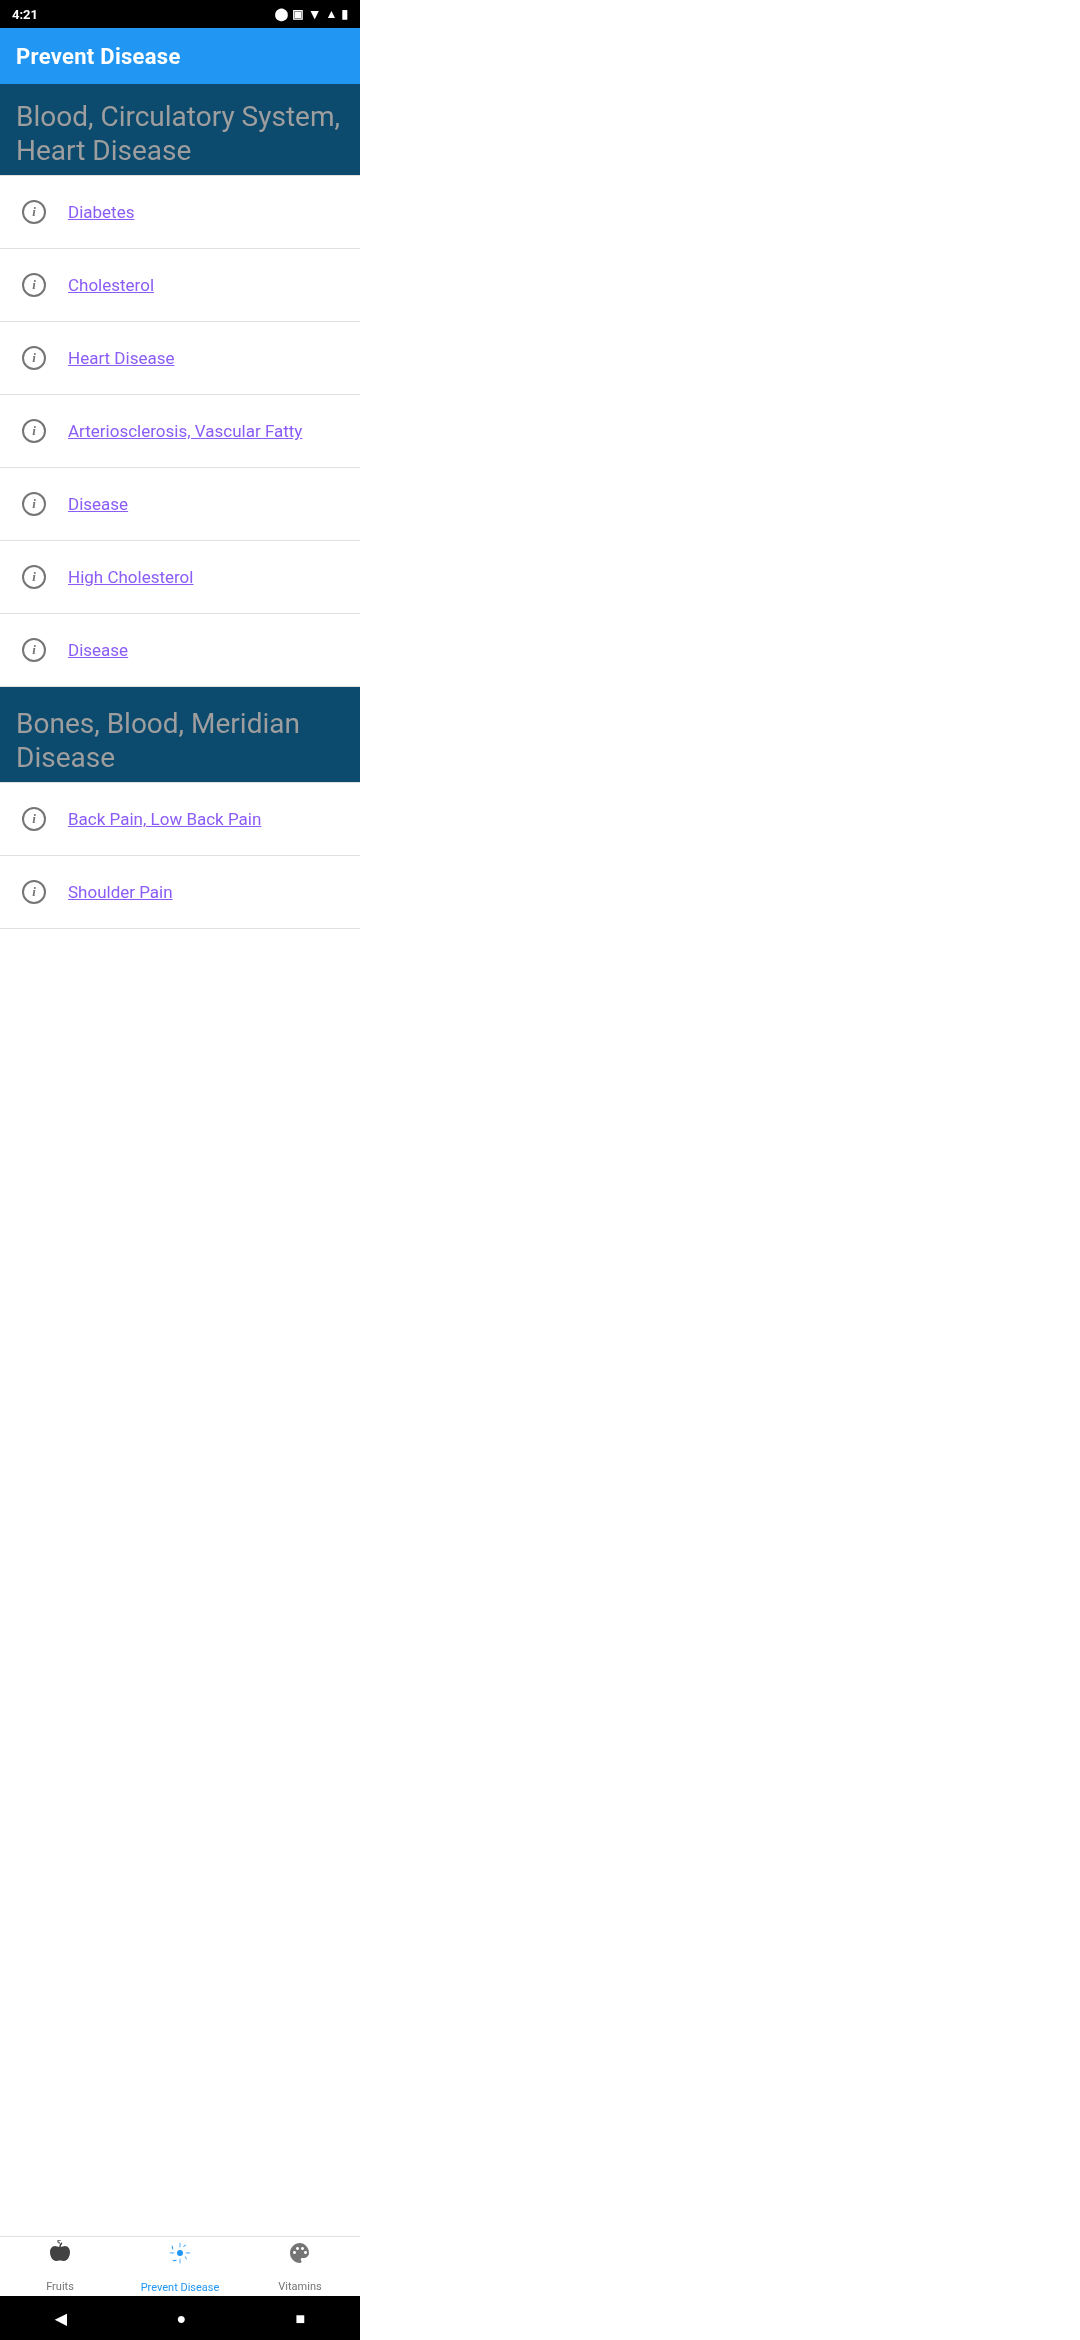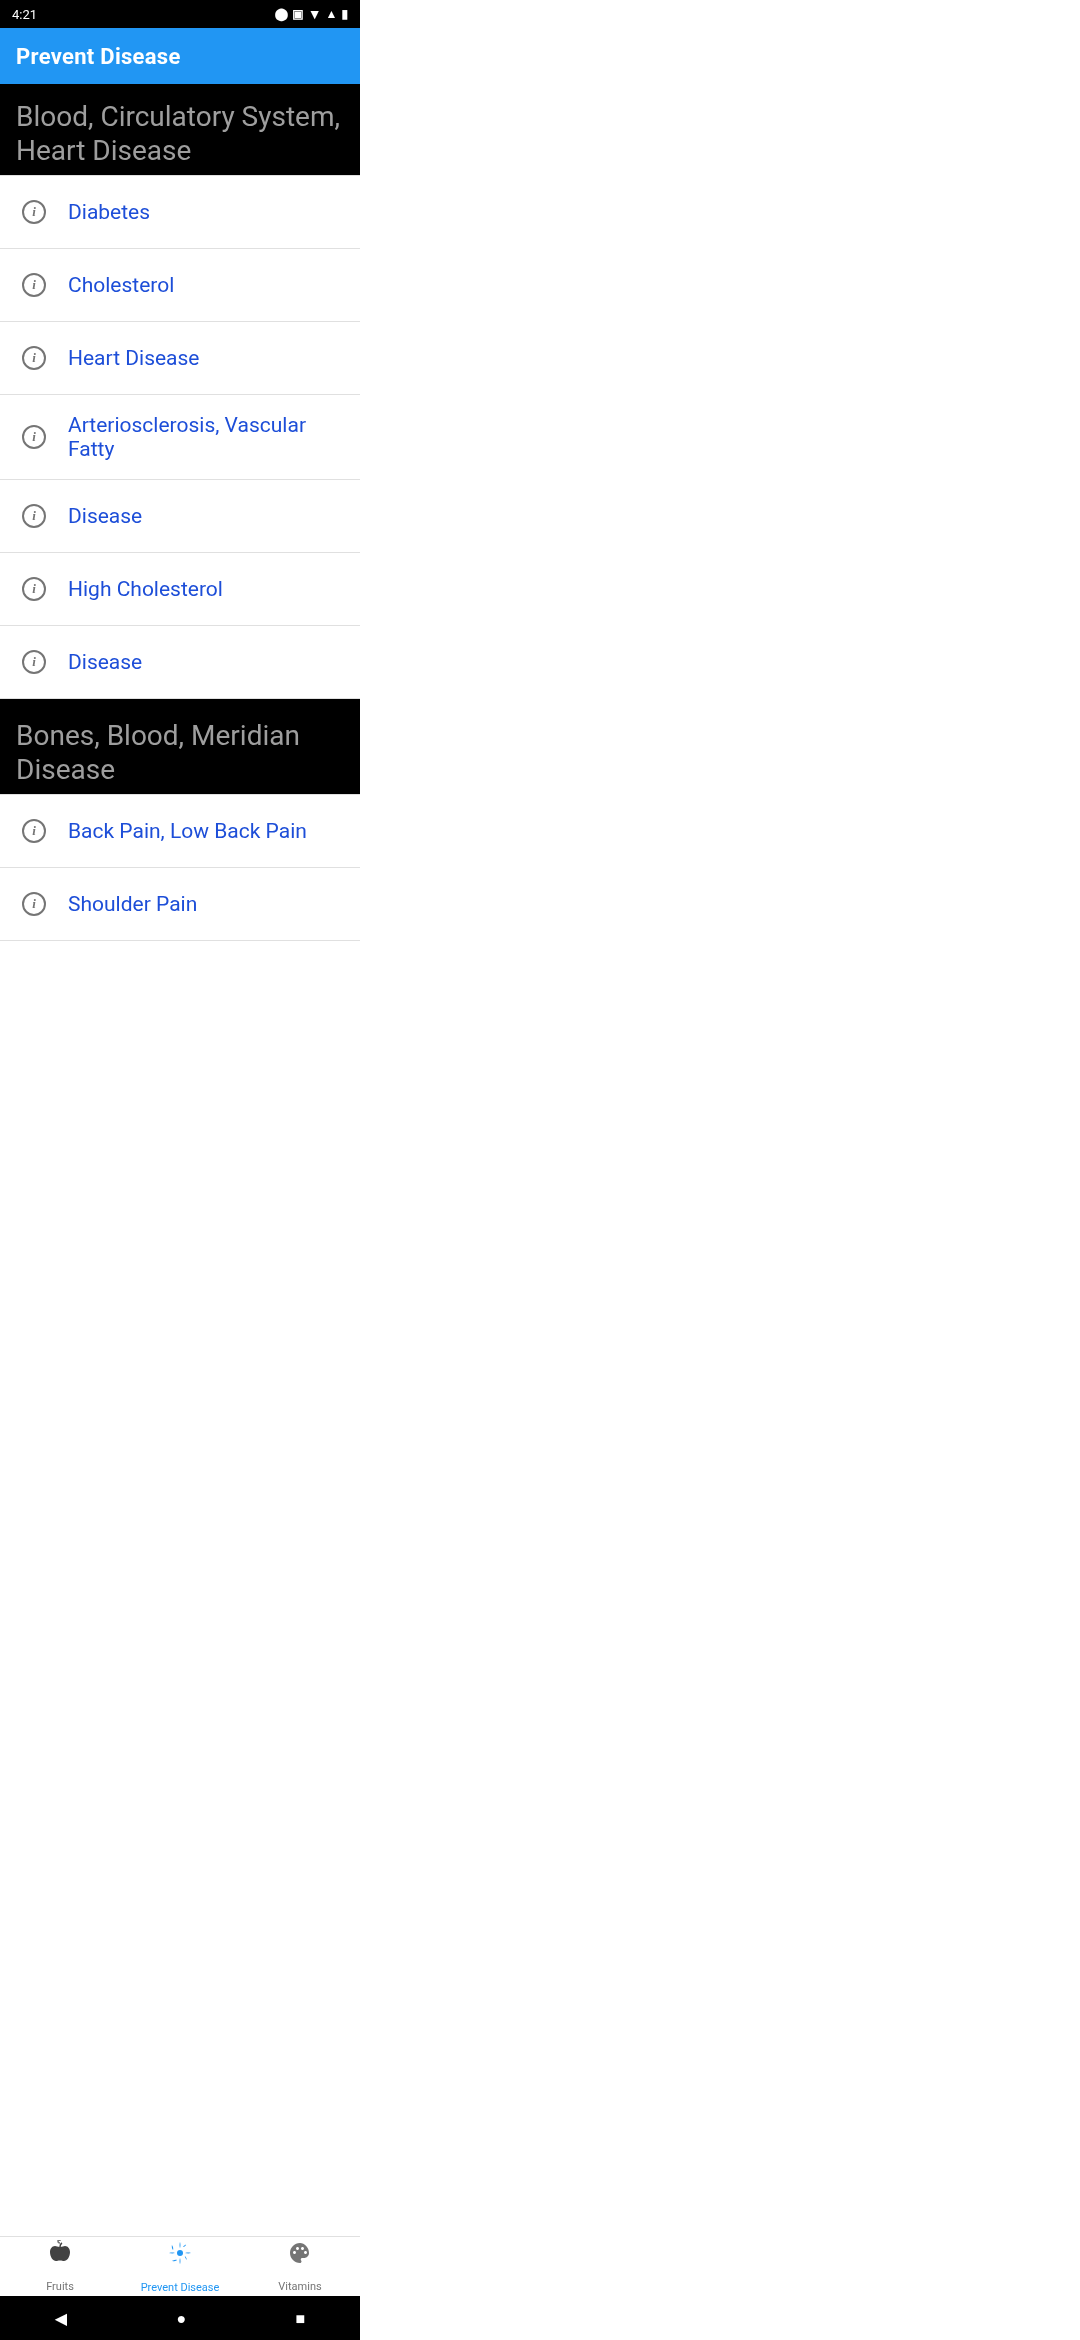--- a/index.html
+++ b/index.html
@@ -26,7 +26,7 @@
       font-size: 12px;
       font-weight: bold;
     }
-    .status-bar-time { font-size: 13px; font-weight: normal; }
+    .status-bar-time { font-size: 13px; font-weight: bold; }
     .status-bar-icons { display: flex; align-items: center; gap: 4px; }
 
     

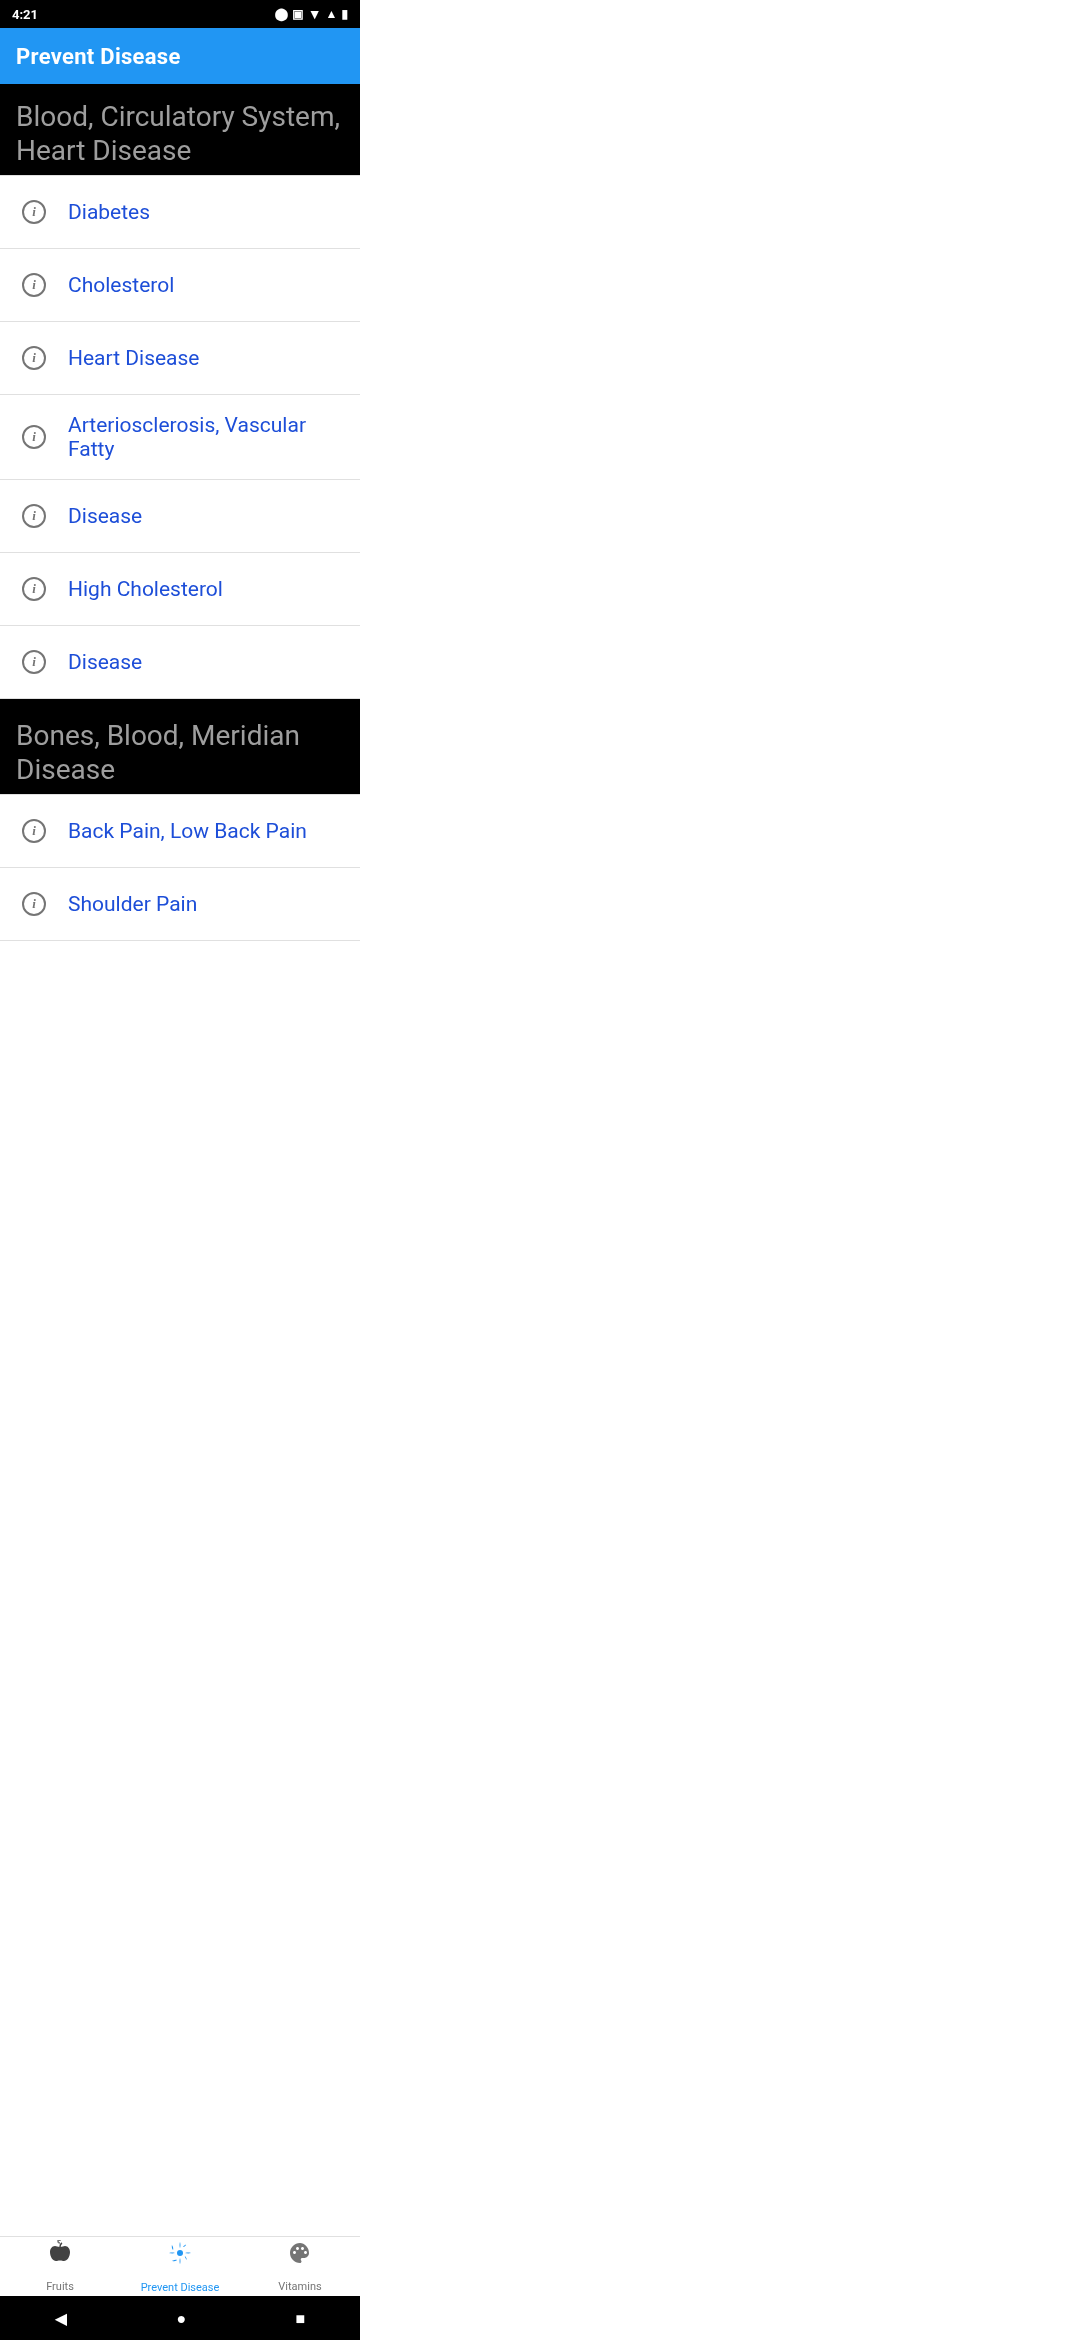--- a/index.html
+++ b/index.html
@@ -47,7 +47,7 @@
     
     .section-header {
       padding: 16px 16px 8px 16px;
-      background: #000000;
+      background: #0c4a6e;
     }
     .section-header-text {
       font-size: 28px;

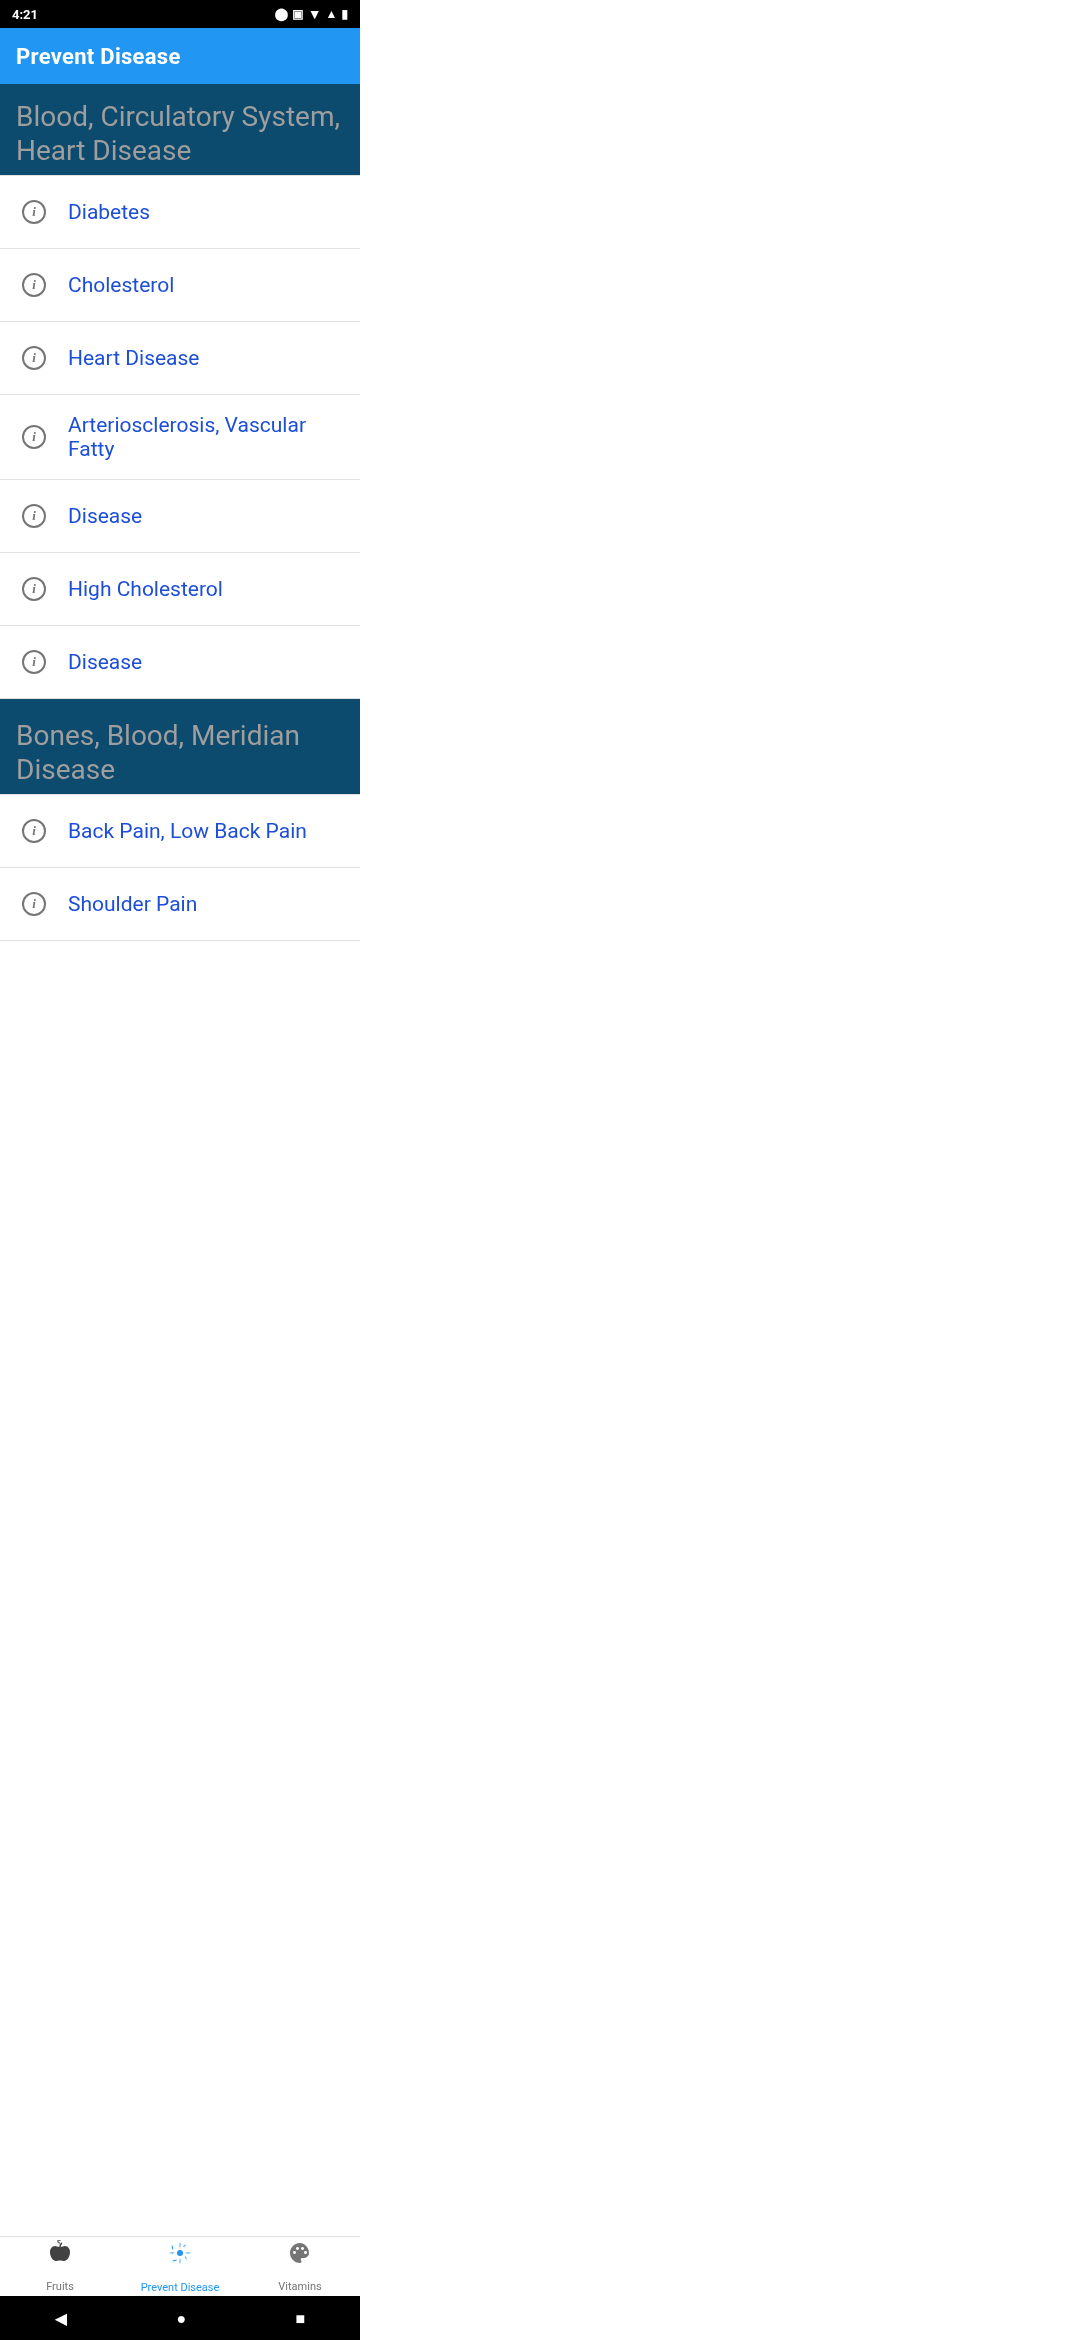--- a/index.html
+++ b/index.html
@@ -93,9 +93,10 @@
       font-family: Georgia, serif;
     }
     .list-item-text {
-      font-size: 21px;
-      color: #1d4ed8;
+      font-size: 17px;
+      color: #8b5cf6;
       font-weight: 400;
+      text-decoration: underline;
     }
 
     

